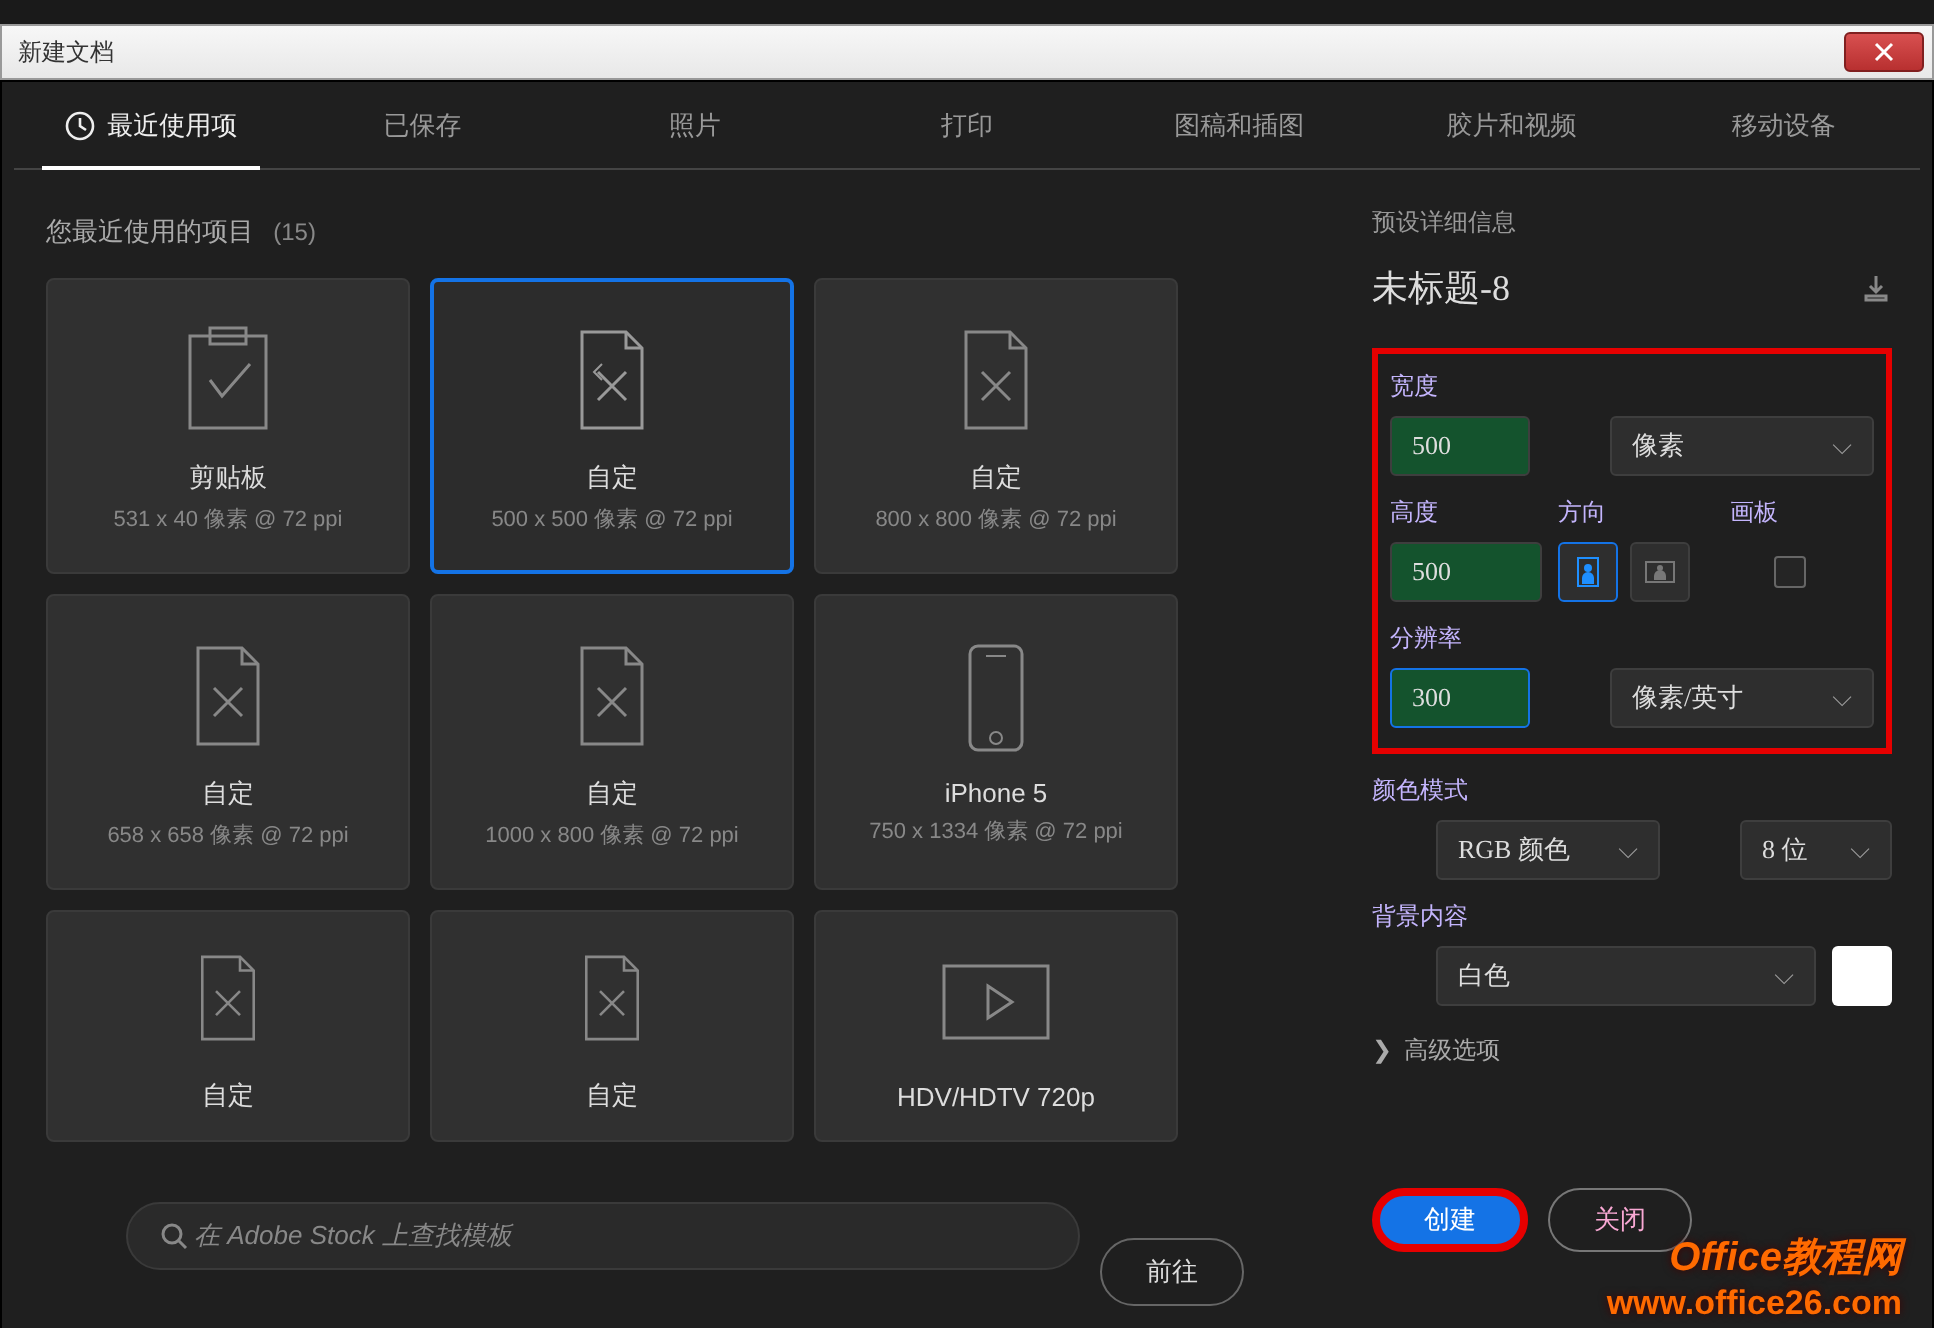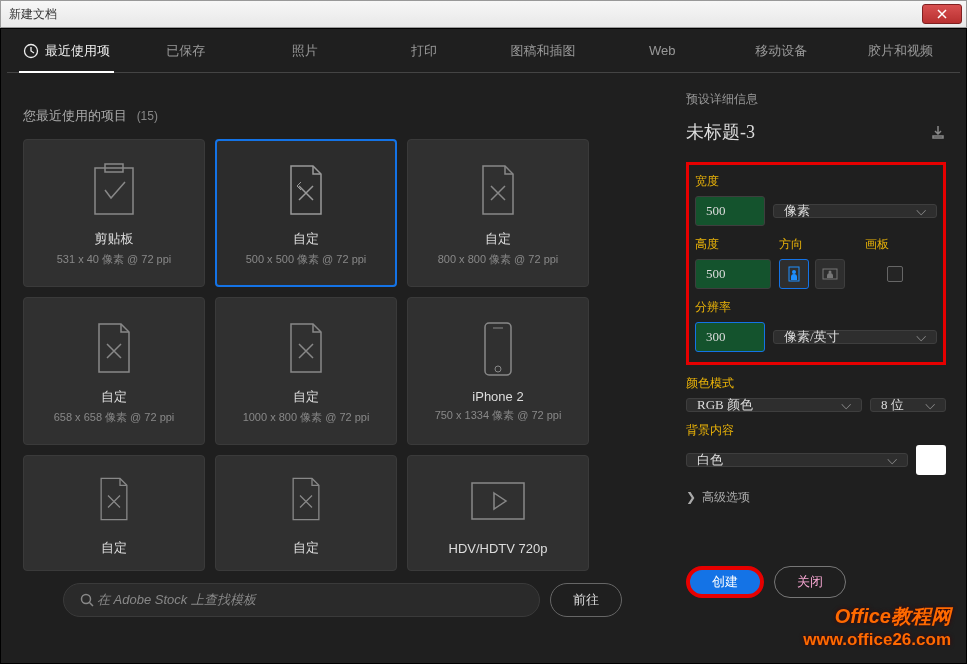--- a/index.html
+++ b/index.html
@@ -12,7 +12,7 @@
     .titlebar {
       height: 28px; background: linear-gradient(#f7f7f7,#e8e8e8);
       border: 1px solid #999; display: flex; align-items: center;
-      padding: 0 4px; color: #333;
+      padding: 0 4px; color: #333; margin-top: 12px;
     }
     .titlebar-text { font-size: 12px; padding-left: 4px; }
     .titlebar-close {

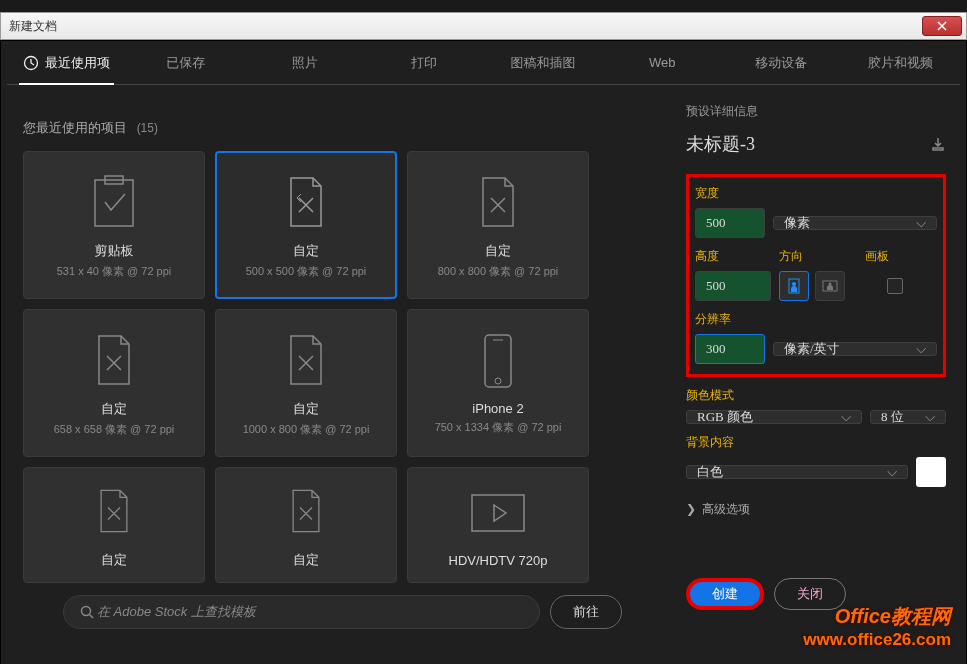--- a/index.html
+++ b/index.html
@@ -146,9 +146,6 @@
       </div>
     <div class="tab">
         <span>图稿和插图</span>
-      </div>
-    <div class="tab">
-        <span>Web</span>
       </div>
     <div class="tab">
         <span>移动设备</span>

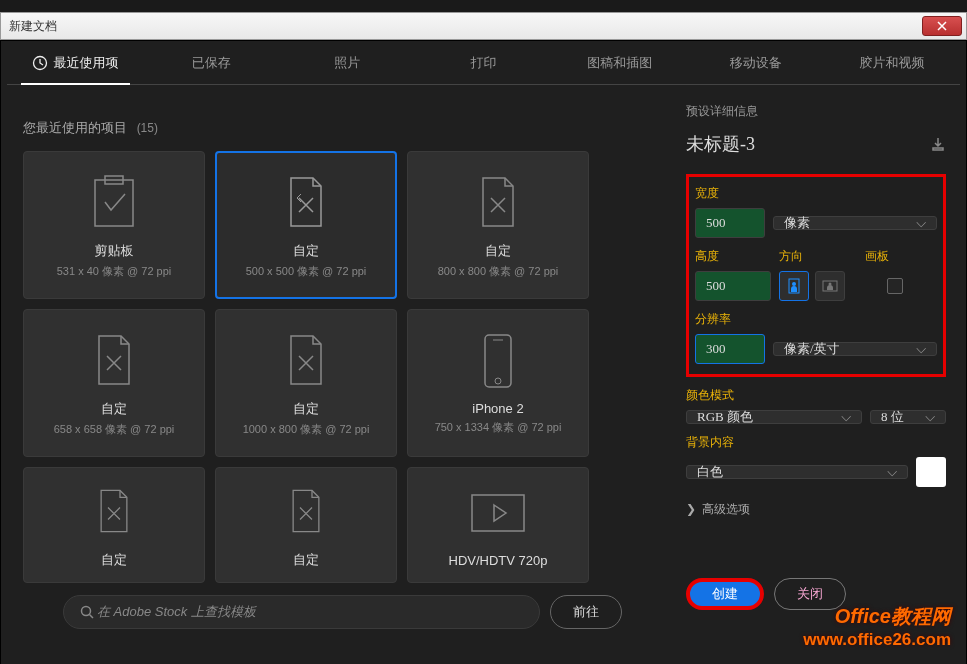--- a/index.html
+++ b/index.html
@@ -148,10 +148,10 @@
         <span>图稿和插图</span>
       </div>
     <div class="tab">
+        <span>胶片和视频</span>
+      </div>
+    <div class="tab">
         <span>移动设备</span>
-      </div>
-    <div class="tab">
-        <span>胶片和视频</span>
       </div>
   </div>
 

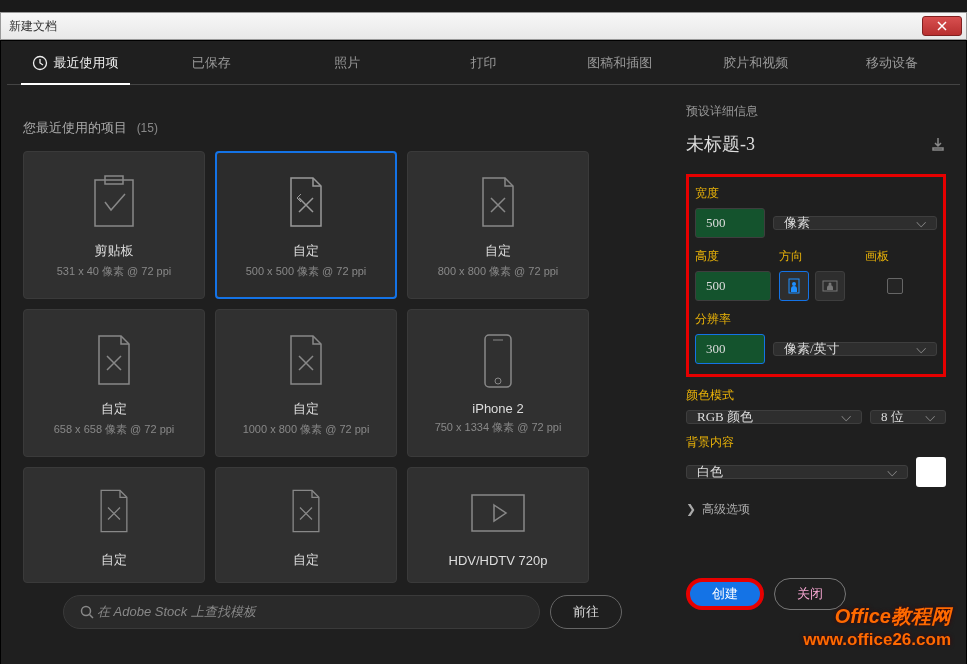--- a/index.html
+++ b/index.html
@@ -39,7 +39,7 @@
     .main { display: flex; height: calc(100% - 44px); }
     .left { flex: 1; padding: 22px 14px 10px 22px; display: flex; flex-direction: column; }
     .right { width: 290px; padding: 18px 20px 10px 10px; font-family: Liberation Serif, serif; }
-    .subtitle { font-size: 13px; color: #aaa; margin-bottom: 14px; margin-top: 12px; }
+    .subtitle { font-size: 13px; color: #aaa; margin-bottom: 14px; }
     .subtitle .count { color: #888; margin-left: 6px; font-size: 12px; }
     .grid {
       display: grid; grid-template-columns: repeat(3, 182px);

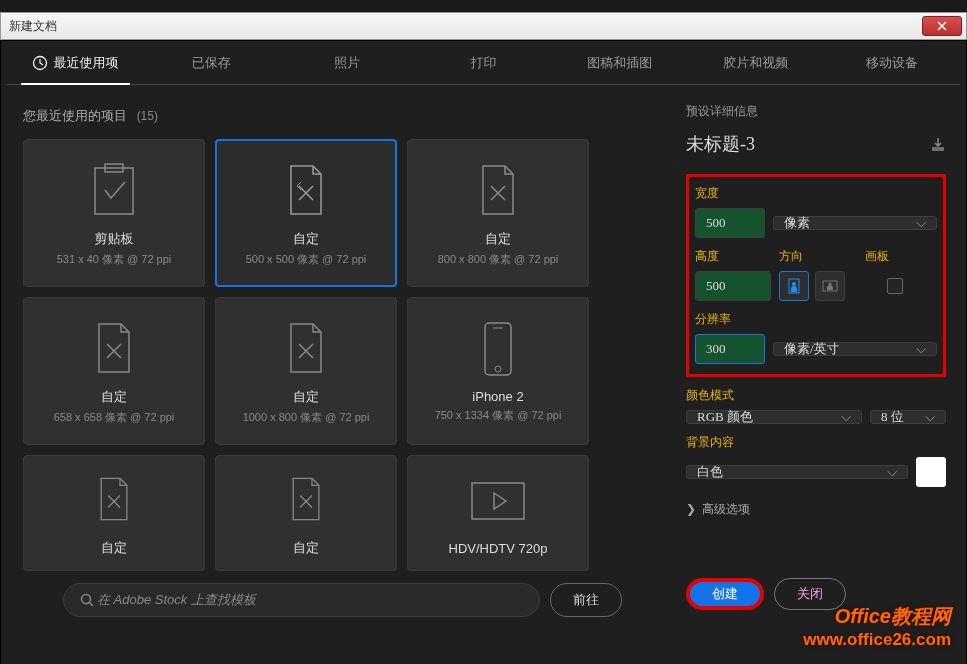--- a/index.html
+++ b/index.html
@@ -286,7 +286,7 @@
     <div class="right">
       <div class="right-title">预设详细信息</div>
       <div class="doc-name-row">
-        <span class="doc-name">未标题-3</span>
+        <span class="doc-name">未标题-8</span>
         <span class="dl-icon">
           <svg width="16" height="16" viewBox="0 0 16 16">
               <path d="M8 2 V10 M5 7 L8 10 L11 7 M3 12 H13 V14 H3 Z" stroke="#888" fill="none" stroke-width="1.5"></path>

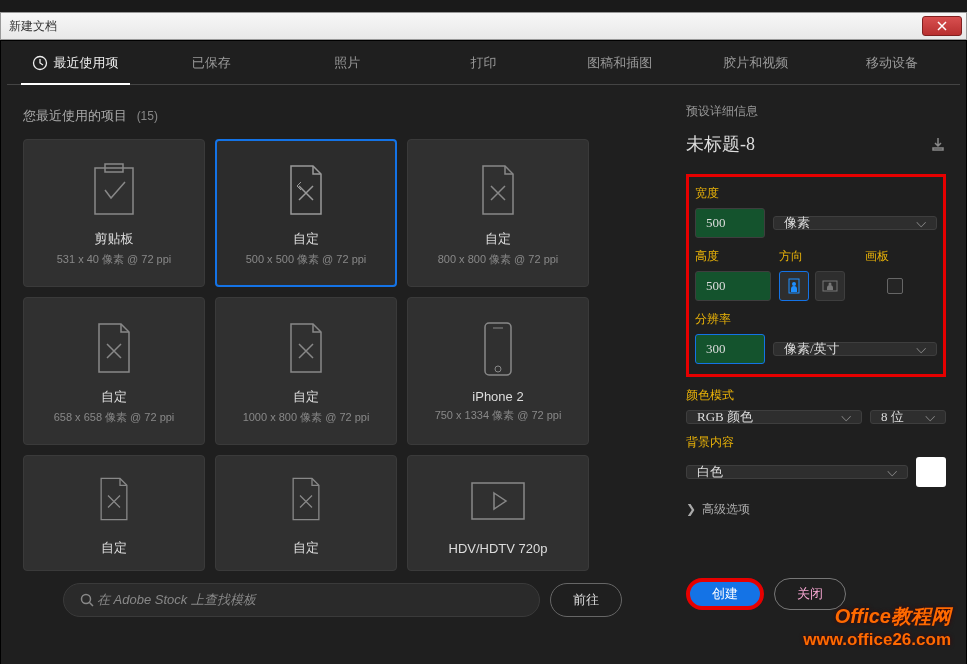--- a/index.html
+++ b/index.html
@@ -72,7 +72,7 @@
     .doc-name-row { display: flex; align-items: center; justify-content: space-between; margin-bottom: 18px; }
     .doc-name { font-size: 18px; color: #ddd; }
     .red-box { border: 3px solid #e60000; padding: 8px 6px 10px; margin-bottom: 10px; }
-    .field-label { font-size: 12px; color: #eab308; margin-bottom: 6px; display: block; }
+    .field-label { font-size: 12px; color: #c4b5fd; margin-bottom: 6px; display: block; }
     .row { display: flex; gap: 8px; align-items: center; margin-bottom: 10px; }
     .input-box {
       height: 30px; background: #14532d; border: 1px solid #3e3e3e;

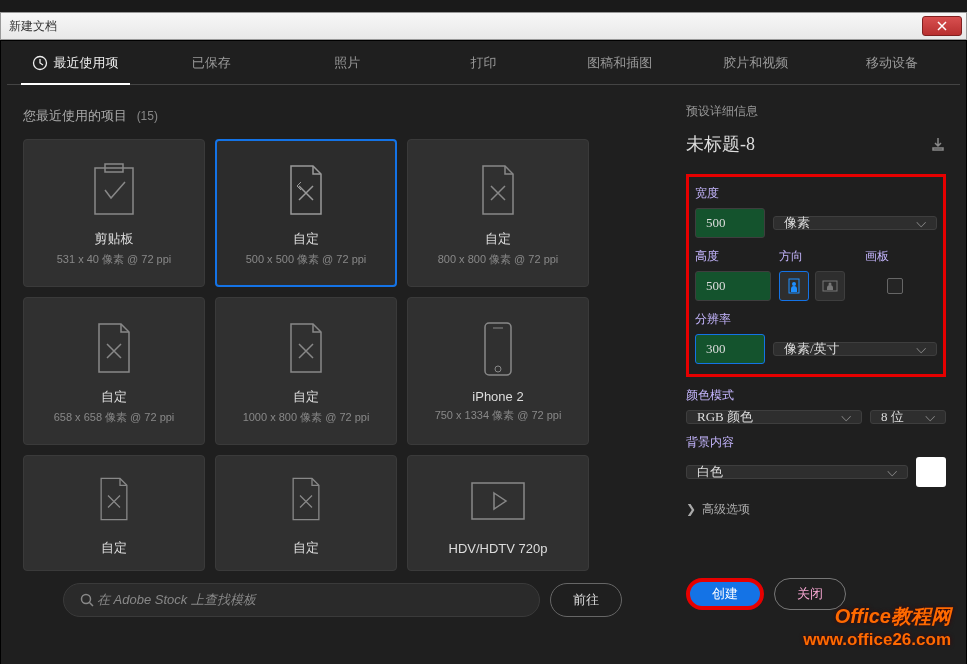--- a/index.html
+++ b/index.html
@@ -81,9 +81,9 @@
     }
     .input-box.focus { border: 1px solid #1473e6; }
     .select-box {
-      height: 14px; background: #2e2e2e; border: 1px solid #3e3e3e;
+      height: 30px; background: #2e2e2e; border: 1px solid #3e3e3e;
       border-radius: 3px; color: #ddd; padding: 0 10px; display: flex; align-items: center;
-      flex: 1; justify-content: space-between;
+      flex: 1; justify-content: space-between; margin-left: 32px;
     }
     .chev { color: #999; }
     .orient { display: flex; gap: 6px; }

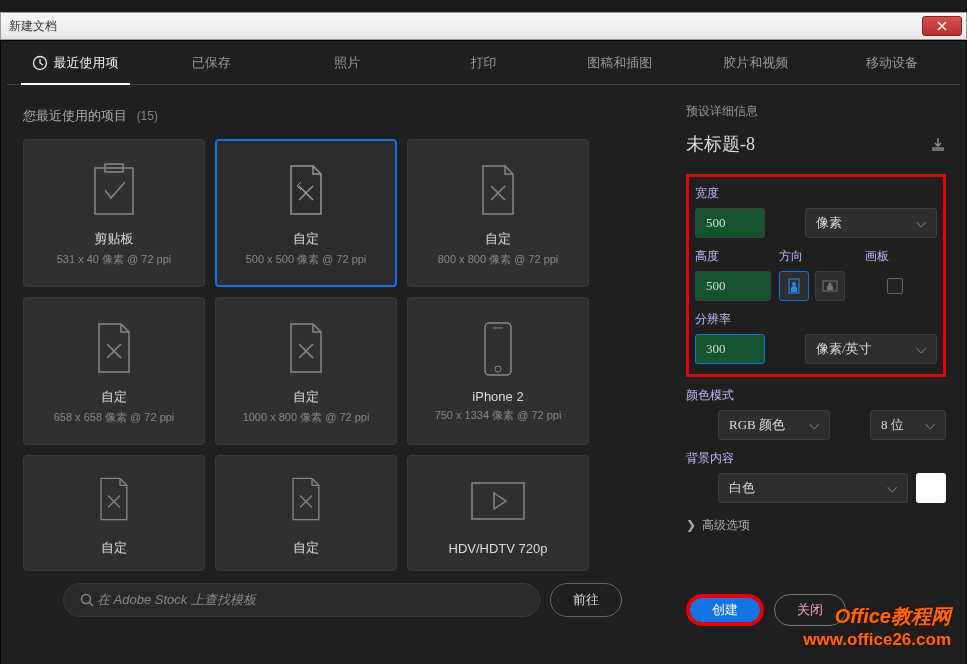--- a/index.html
+++ b/index.html
@@ -232,7 +232,7 @@
                 <line x1="12" y1="7" x2="22" y2="7" stroke="#888"></line>
               </svg>
           </div>
-          <div class="preset-name">iPhone 2</div>
+          <div class="preset-name">iPhone 5</div>
           <div class="preset-spec">750 x 1334 像素 @ 72 ppi</div>
         </div>
 

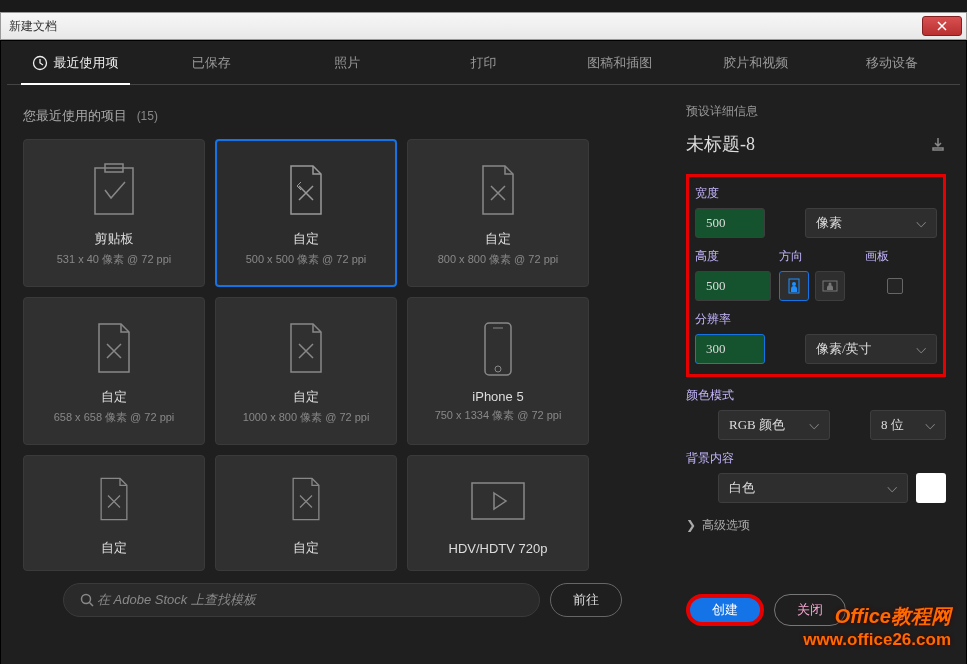--- a/index.html
+++ b/index.html
@@ -66,7 +66,7 @@
     }
     .go-btn {
       height: 34px; padding: 0 22px; border: 1px solid #666;
-      border-radius: 17px; display: flex; align-items: center; color: #ddd;
+      border-radius: 17px; display: flex; align-items: center; color: #ddd; margin-top: 36px;
     }
     .right-title { font-size: 12px; color: #999; margin-bottom: 12px; }
     .doc-name-row { display: flex; align-items: center; justify-content: space-between; margin-bottom: 18px; }

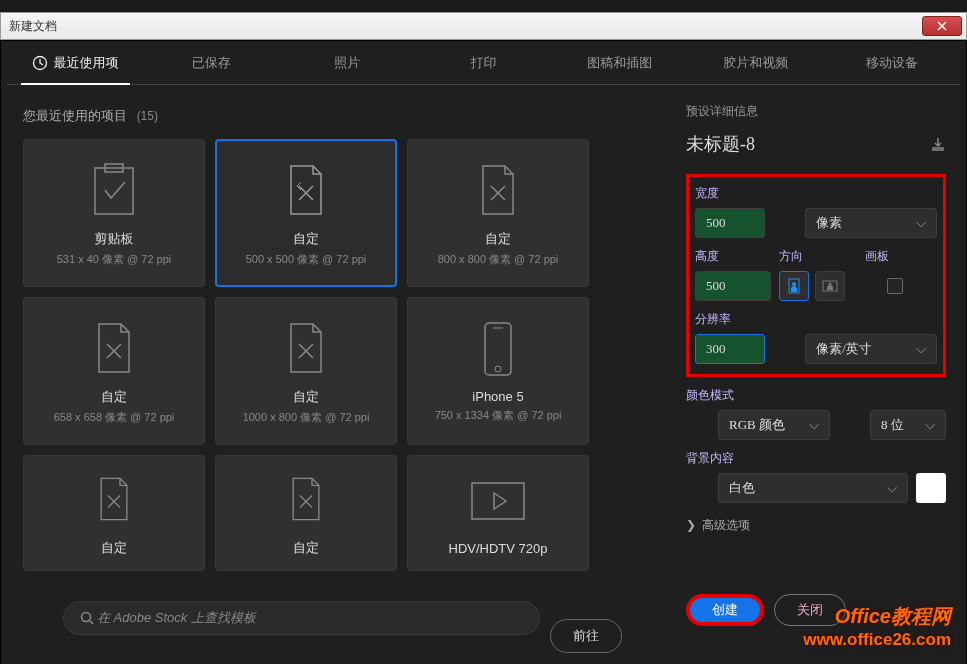--- a/index.html
+++ b/index.html
@@ -106,7 +106,7 @@
     .btn-primary { background: #1473e6; color: #fff; border: 4px solid #e60000; }
     .btn-secondary { border: 1px solid #777; color: #f9a8d4; }
     .watermark {
-      position: absolute; right: 16px; bottom: 14px; color: #ff6a00;
+      position: absolute; right: 16px; bottom: 2px; color: #ff6a00;
       font-style: italic; font-weight: bold; font-size: 20px; text-align: right;
       text-shadow: 0 0 4px #400; pointer-events: none;
     }

